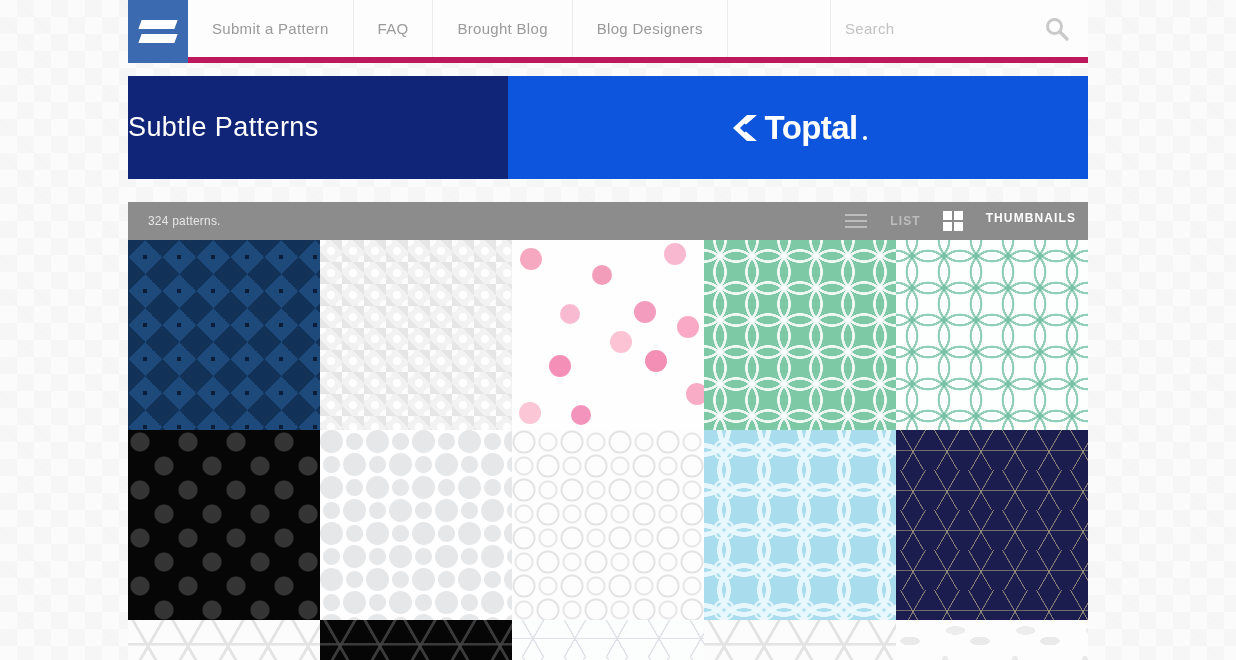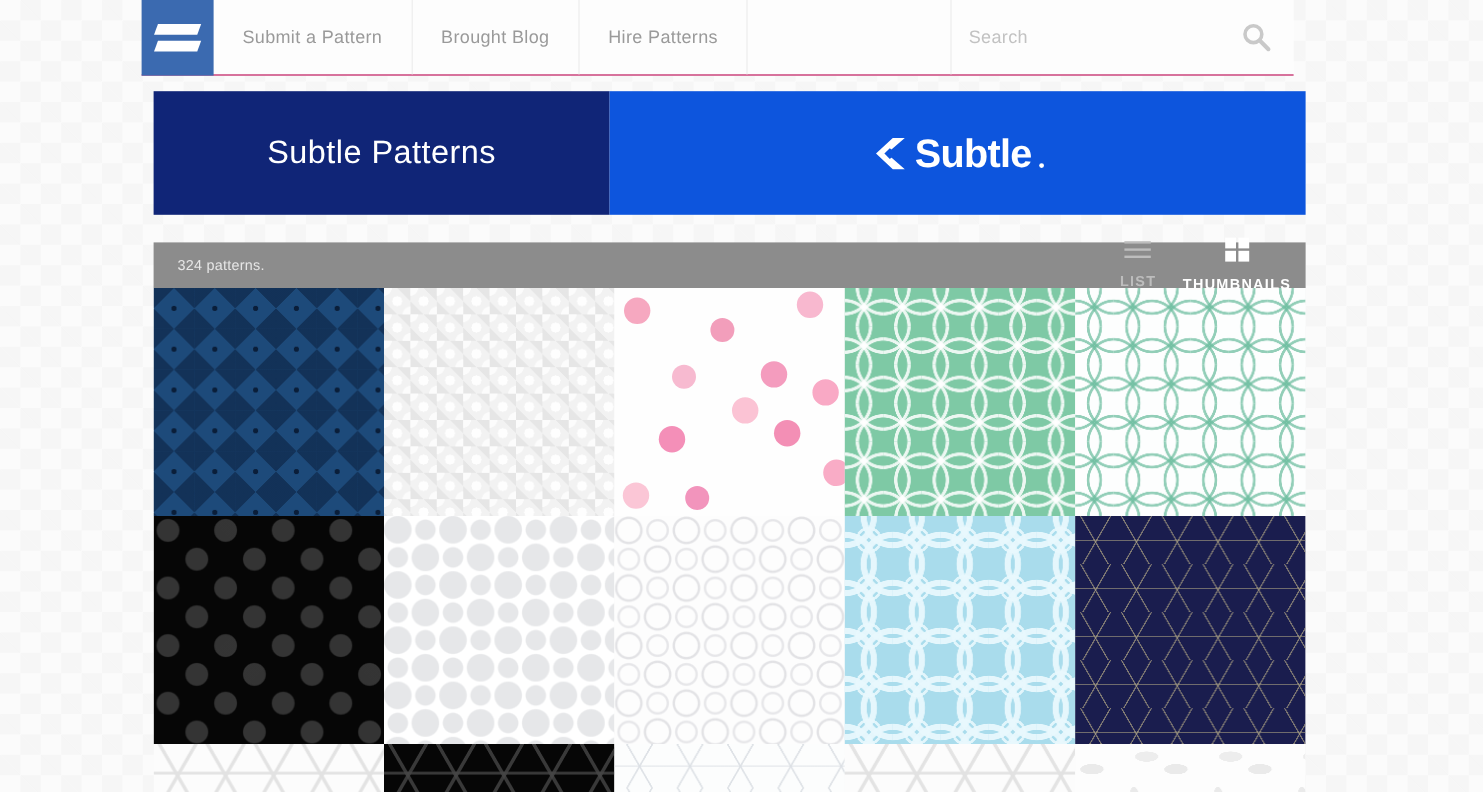--- a/index.html
+++ b/index.html
@@ -24,12 +24,12 @@
   
   .header {
     position: absolute;
-    left: 118px;
+    left: 128px;
     top: 0;
     width: 960px;
     height: 63px;
     background: #fdfdfd;
-    border-bottom: 1px solid #be185d;
+    border-bottom: 6px solid #be185d;
     display: flex;
     align-items: stretch;
   }

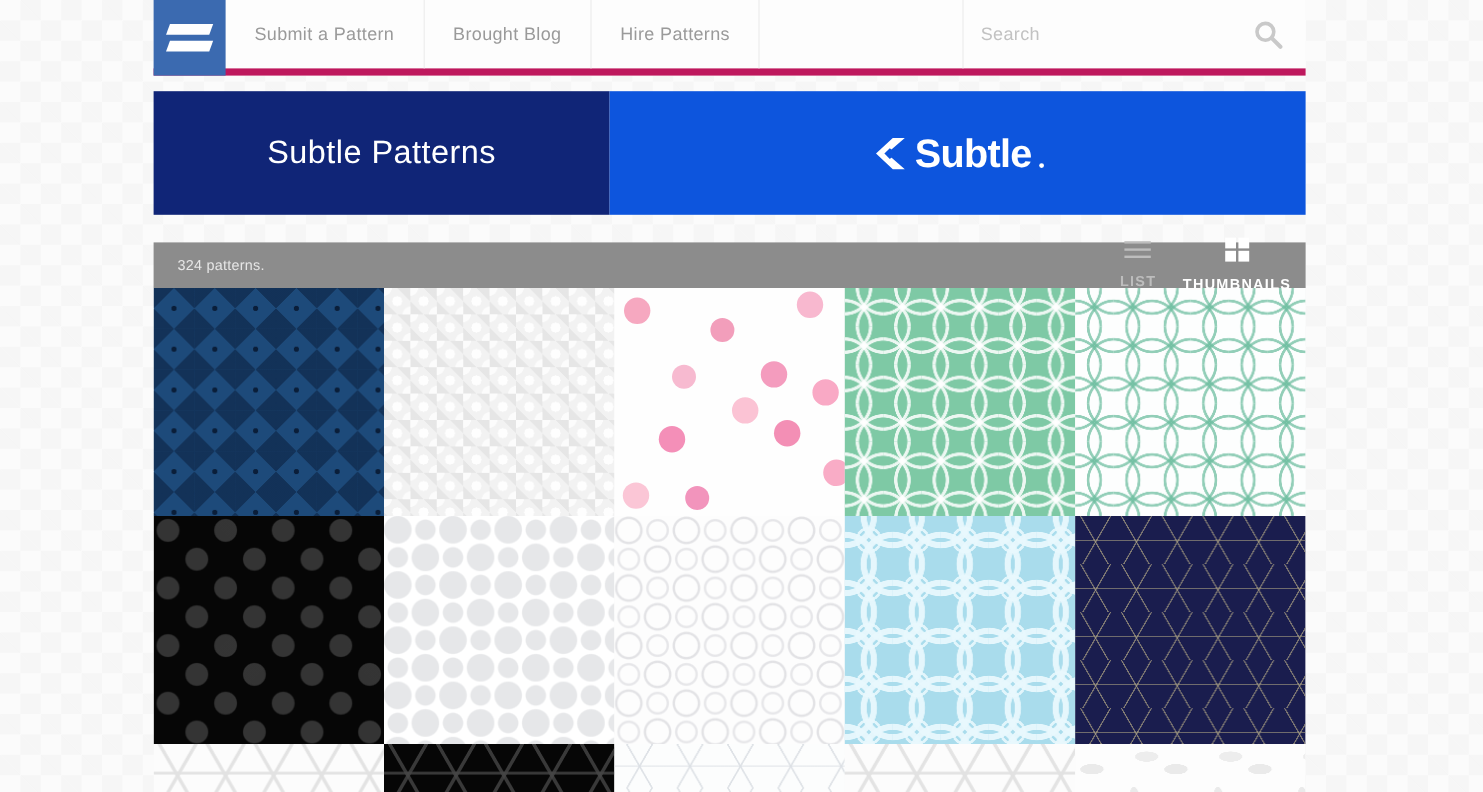--- a/index.html
+++ b/index.html
@@ -365,6 +365,9 @@
 
   <div class="nav-item">
     <span>Submit a Pattern</span>
+  </div>
+  <div class="nav-item">
+    <span>FAQ</span>
   </div>
   <div class="nav-item">
     <span>Brought Blog</span>

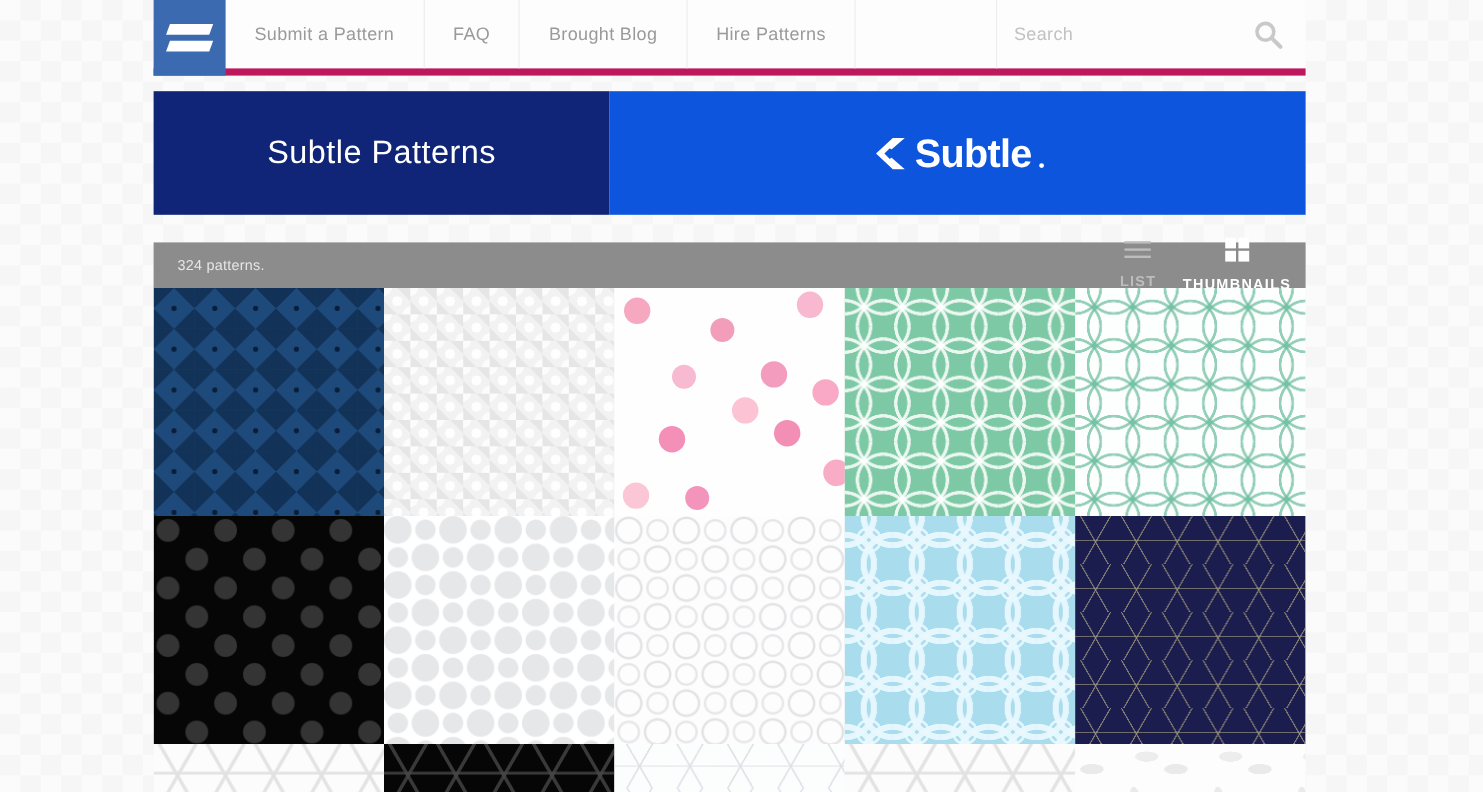--- a/index.html
+++ b/index.html
@@ -373,7 +373,7 @@
     <span>Brought Blog</span>
   </div>
   <div class="nav-item">
-    <span>Hire Patterns</span>
+    <span>Blog Designers</span>
   </div>
 
   <div class="nav-spacer"></div>

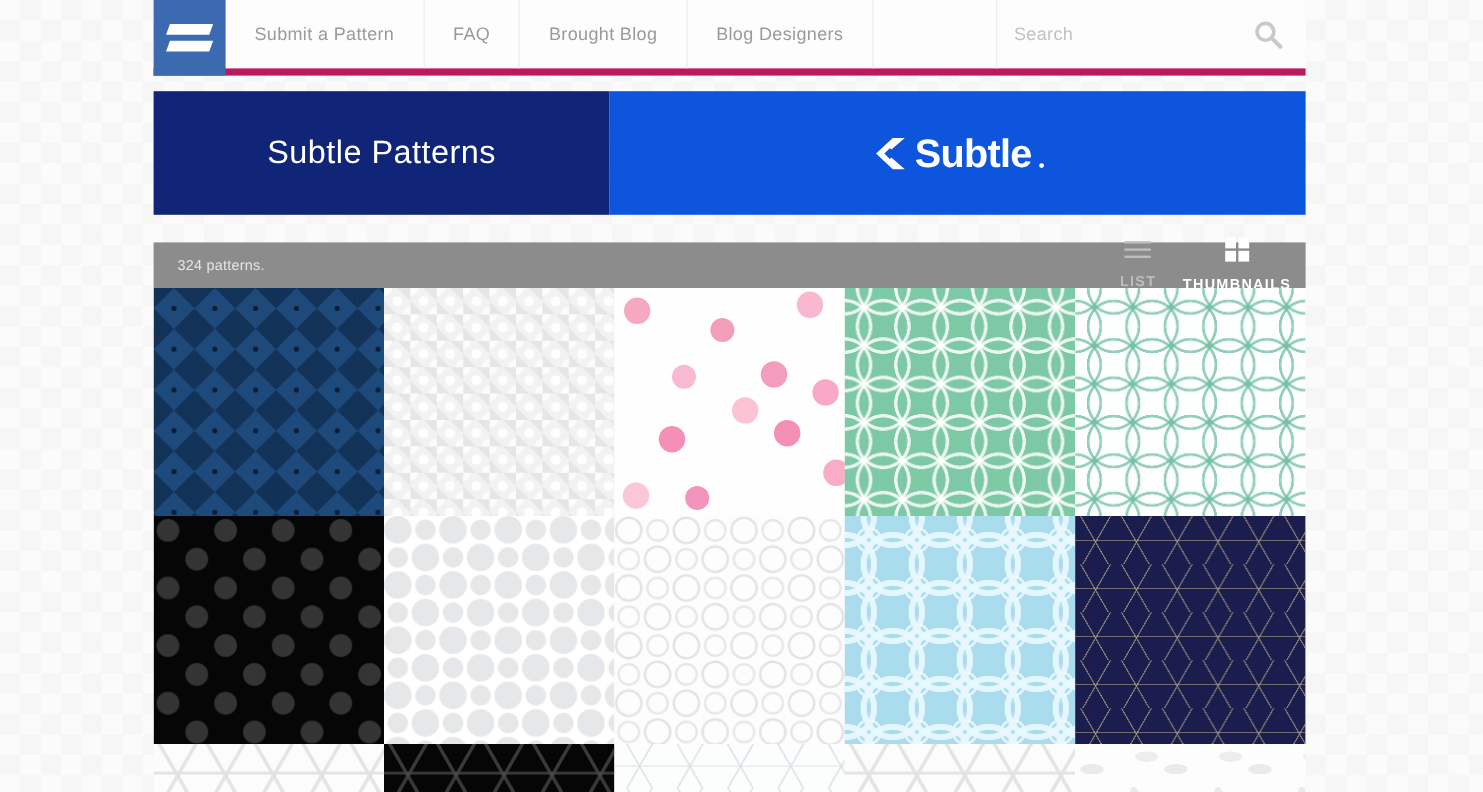--- a/index.html
+++ b/index.html
@@ -106,7 +106,6 @@
     background: #102577;
     display: flex;
     align-items: center;
-    justify-content: center;
   }
   .banner-left-text {
     color: #ffffff;

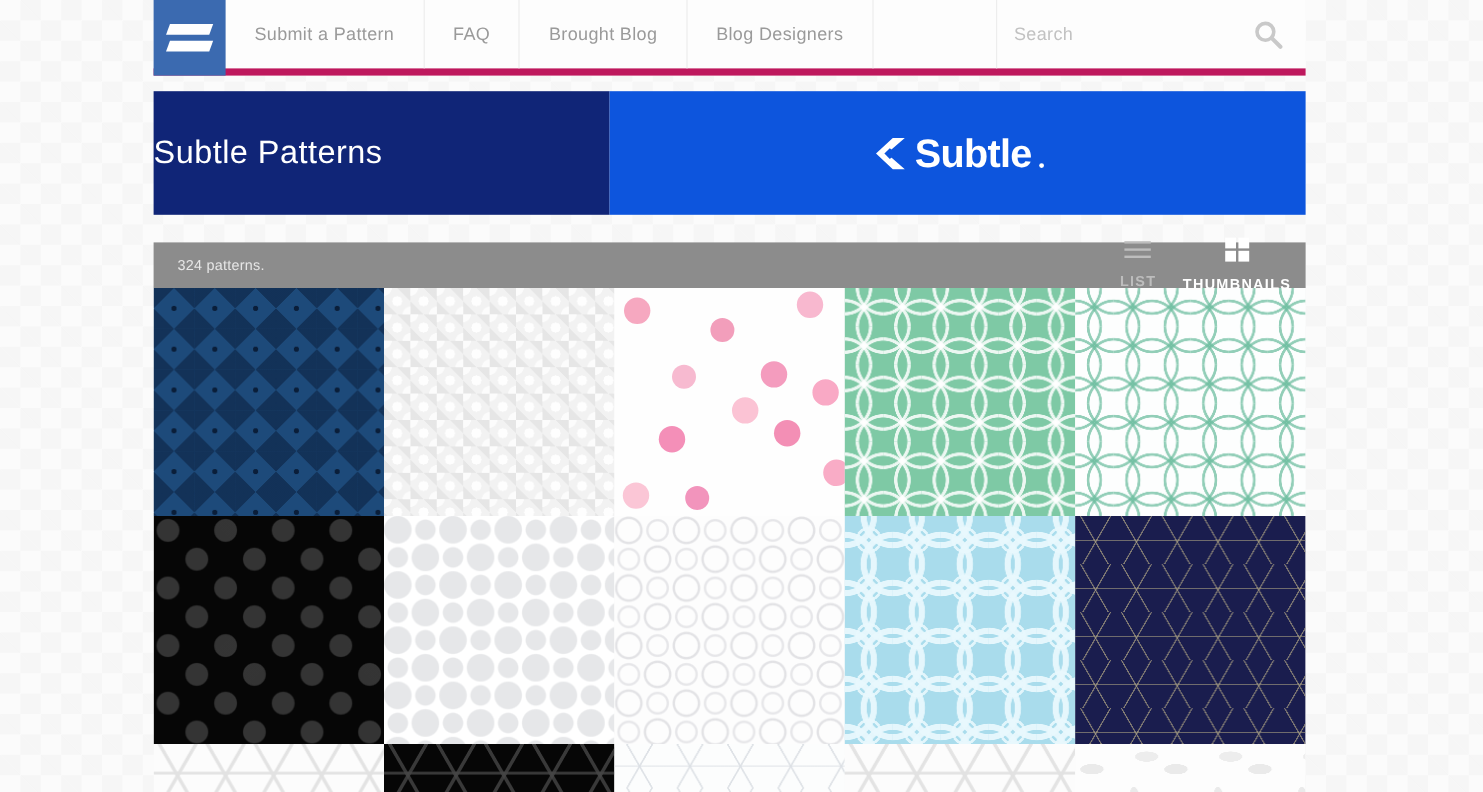--- a/index.html
+++ b/index.html
@@ -396,7 +396,7 @@
         <path d="M18 2 L28 2 L13 15 L28 28 L18 28 L4 15 Z" fill="#ffffff"></path>
         <path d="M15.5 10.5 L21 15 L15.5 19.5 L11 15 Z" fill="#0d55dd"></path>
       </svg>
-      <span class="toptal-word">Subtle</span>
+      <span class="toptal-word">Toptal</span>
       <span class="toptal-dot"></span>
     </span>
   </div>

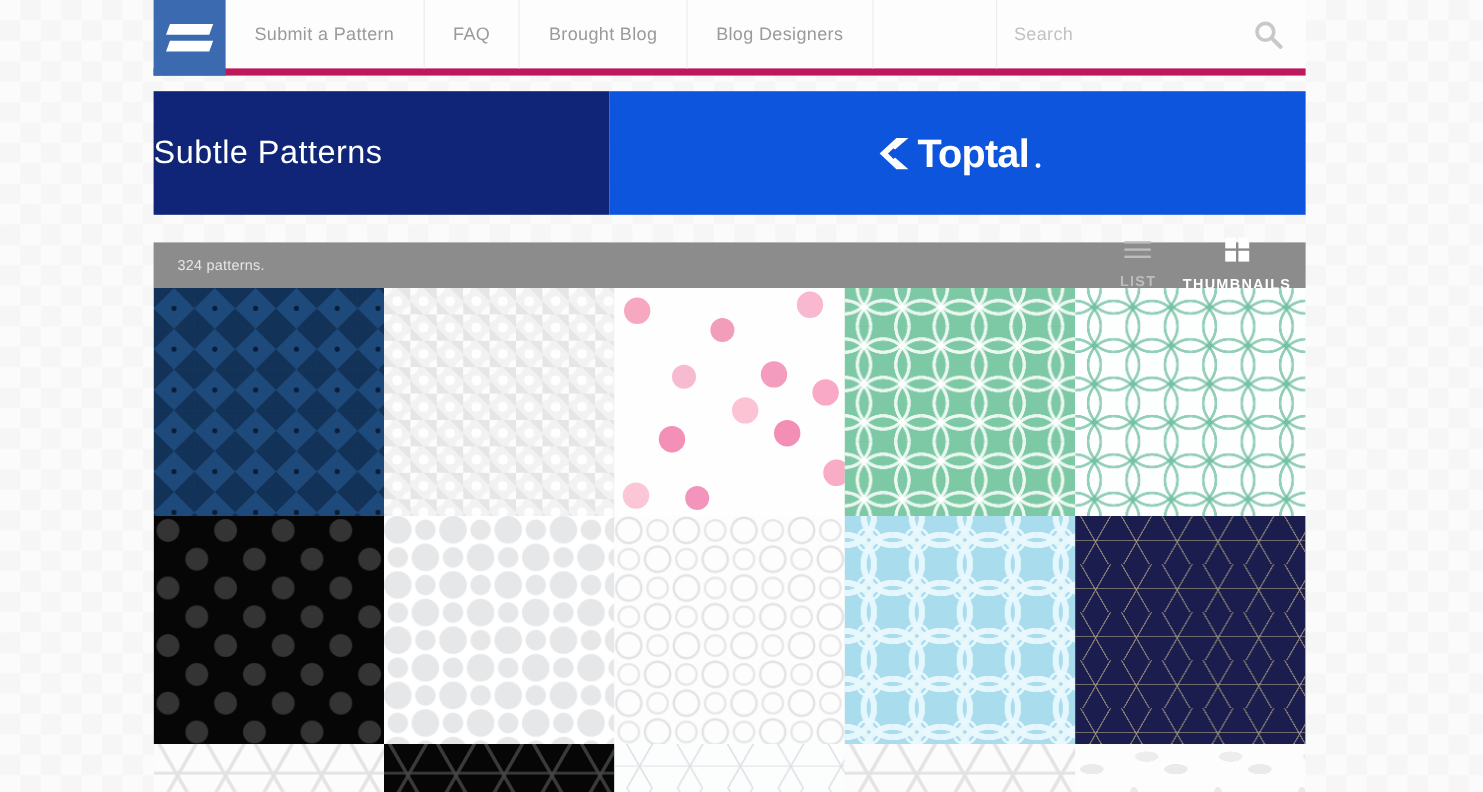--- a/index.html
+++ b/index.html
@@ -166,10 +166,9 @@
   }
   .view-toggle {
     display: flex;
-    align-items: center;
-    gap: 12px;
+    align-items: flex-start;
+    gap: 23px;
     cursor: pointer;
-    flex-direction: column;
   }
   .view-label {
     font-size: 12px;

